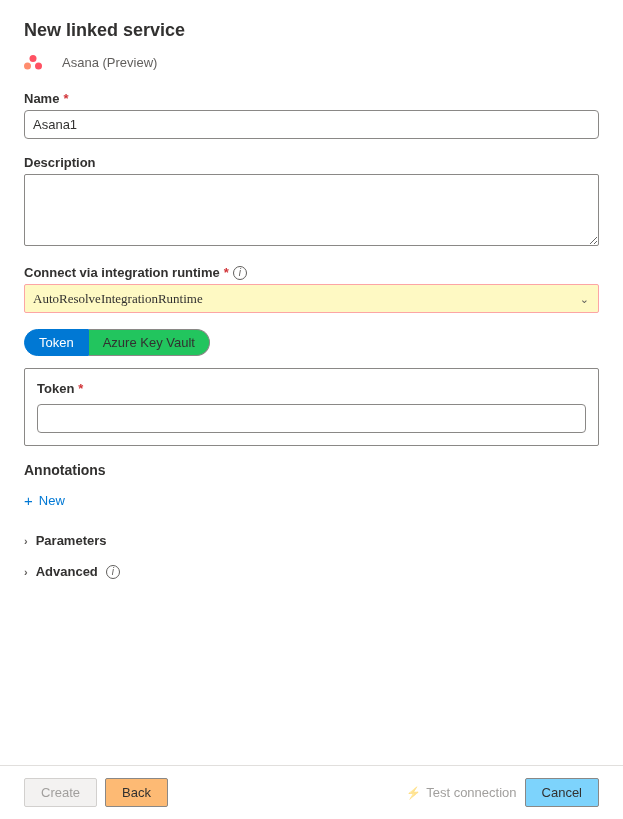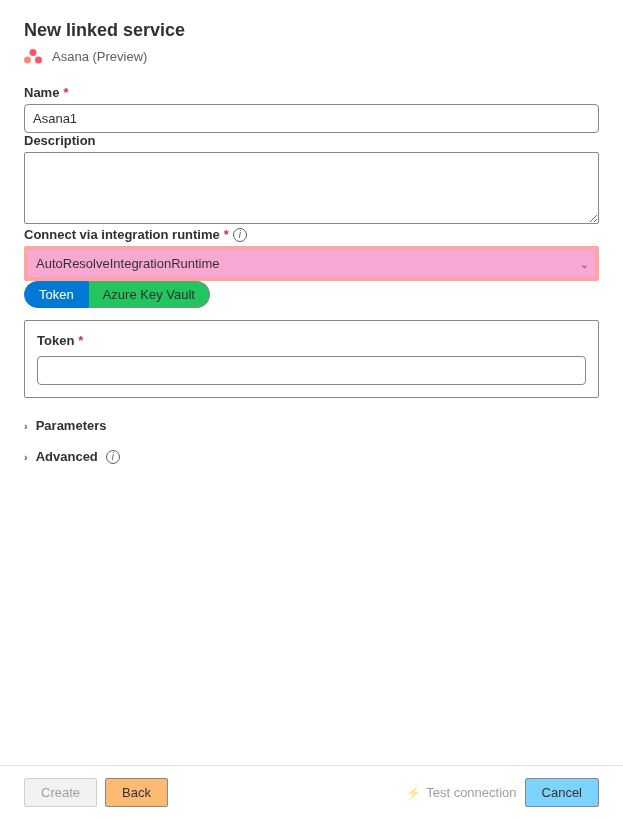--- a/index.html
+++ b/index.html
@@ -24,7 +24,7 @@
       font-size: 18px;
       font-weight: 600;
       color: #323130;
-      margin-bottom: 6px;
+      margin-bottom: 12px;
     }
 
     .subtitle-row {

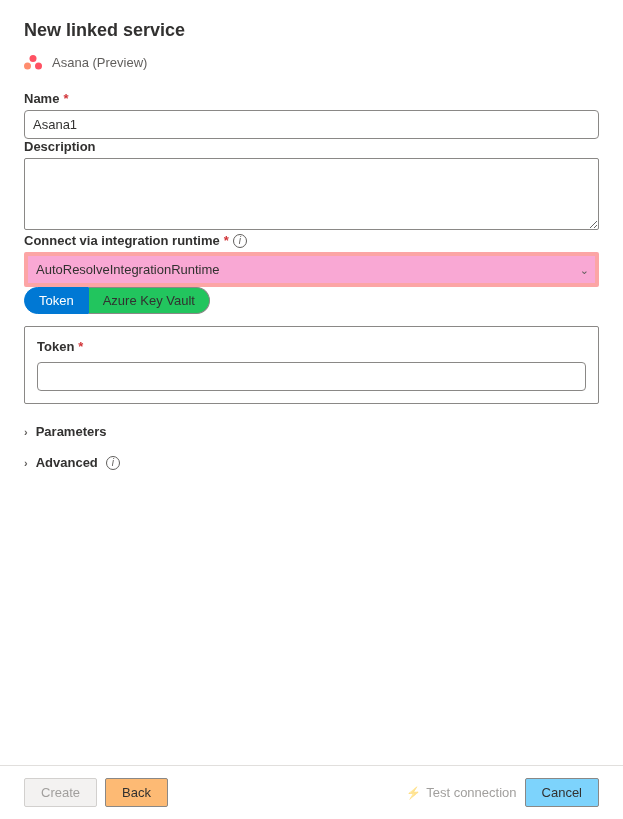--- a/index.html
+++ b/index.html
@@ -30,7 +30,7 @@
     .subtitle-row {
       display: flex;
       align-items: center;
-      gap: 10px;
+      gap: 20px;
       margin-bottom: 20px;
     }
 

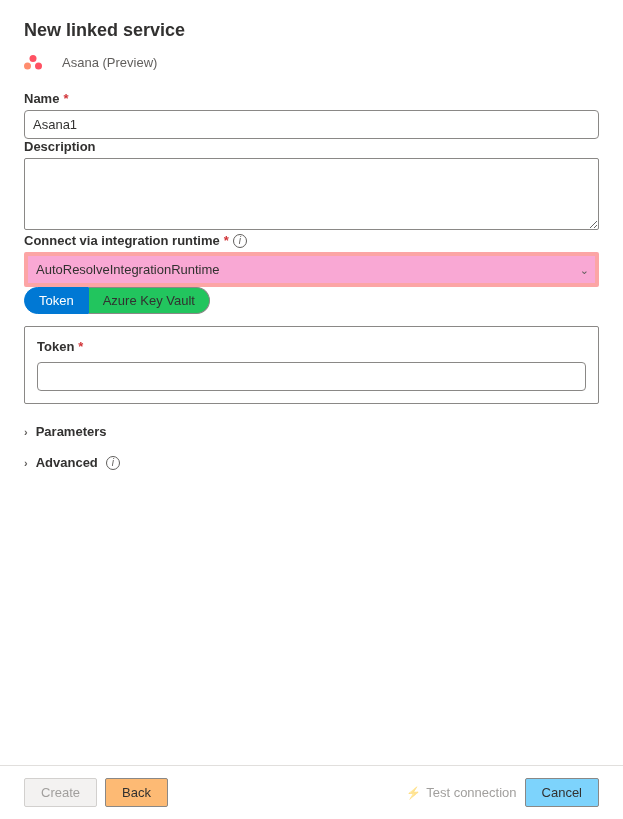--- a/index.html
+++ b/index.html
@@ -40,6 +40,7 @@
     }
 
     .field-group {
+      margin-bottom: 16px;
     }
 
     .field-label {

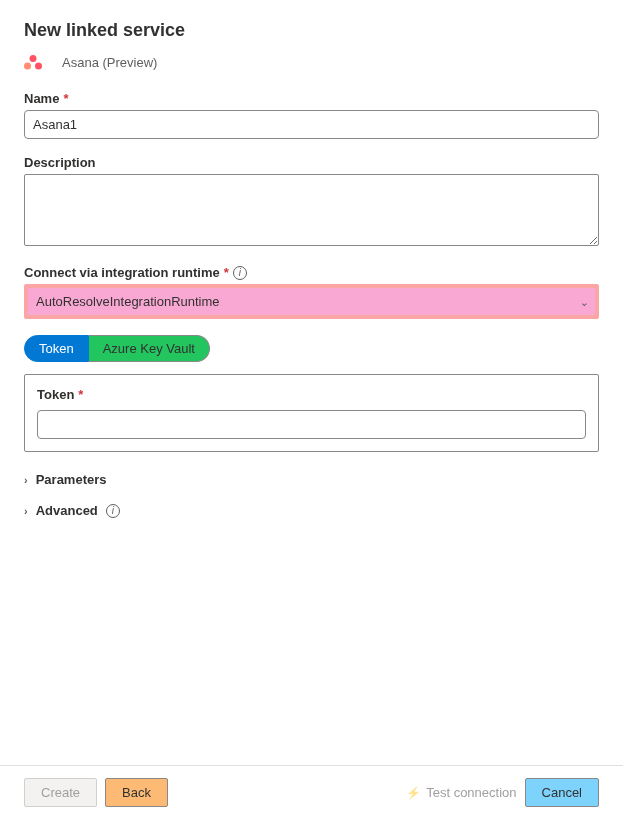--- a/index.html
+++ b/index.html
@@ -102,15 +102,15 @@
 
     .select-input {
       width: 100%;
-      border: 4px solid #fca5a5;
+      border: 1px solid #fca5a5;
       border-radius: 2px;
       padding: 6px 8px;
       padding-right: 30px;
       font-size: 13px;
       color: #323130;
       outline: none;
-      font-family: Liberation Sans, sans-serif;
-      background: #f9a8d4;
+      font-family: Liberation Serif, serif;
+      background: #fef9c3;
       appearance: none;
       -webkit-appearance: none;
       cursor: pointer;

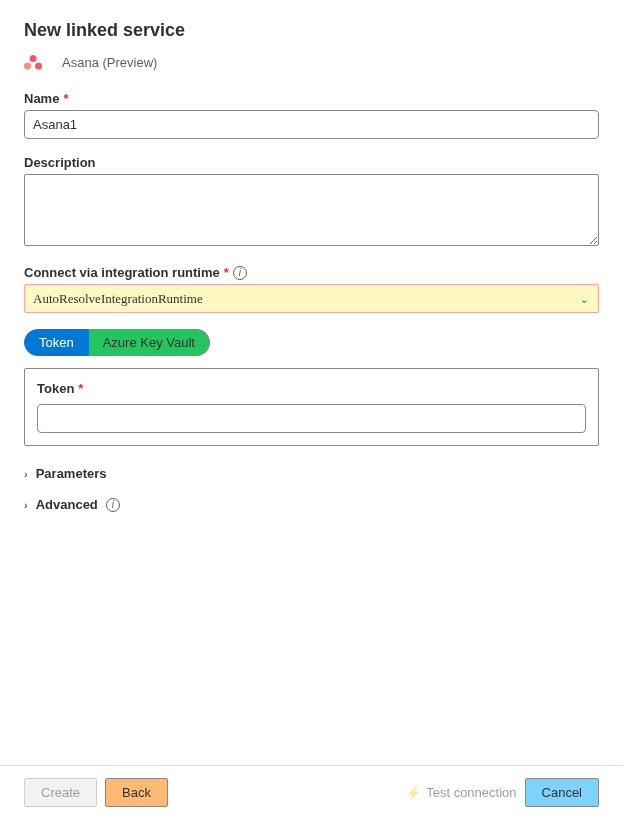--- a/index.html
+++ b/index.html
@@ -346,6 +346,13 @@
     <input type="text" class="text-input" value="" style="">
   </div>
 
+  <div class="field-group">
+    <div class="section-heading">Annotations</div>
+    <button class="add-new-btn">
+      <span class="plus-icon">+</span>
+      <span>New</span>
+    </button>
+  </div>
 
   <div class="collapsible-section">
     <button class="collapsible-header">

